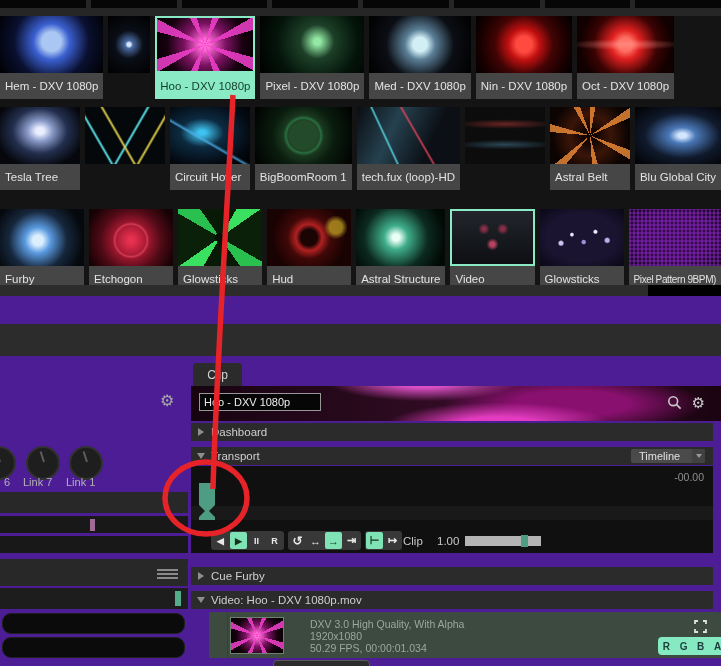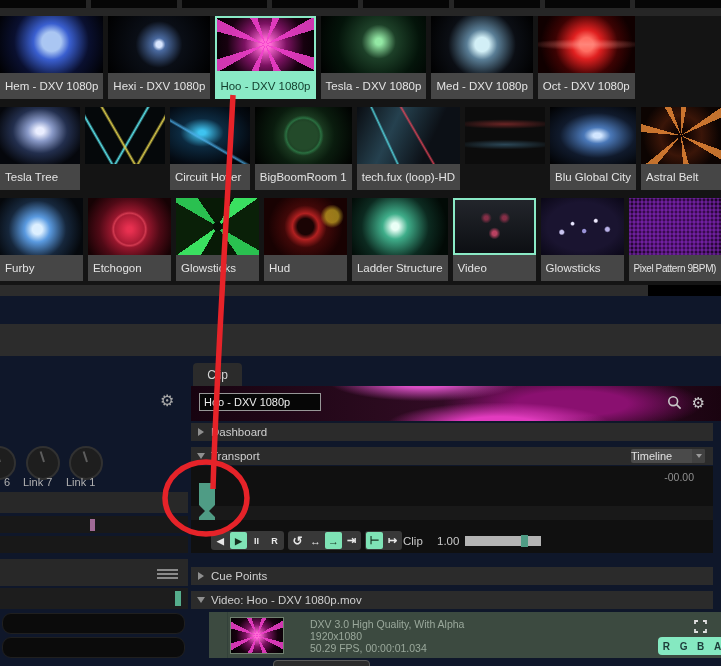--- a/index.html
+++ b/index.html
@@ -3,7 +3,7 @@
 <meta charset="utf-8">
 <style>
   html,body{margin:0;padding:0;background:#000;}
-  #app{position:relative;width:721px;height:666px;background:#0f172a;overflow:hidden;
+  #app{position:relative;width:721px;height:666px;background:#4c1d95;overflow:hidden;
        font-family:"Liberation Sans",sans-serif;-webkit-font-smoothing:antialiased;}
   
   .gridbg{position:absolute;top:0;left:0;width:721px;height:285px;background:#141414;}

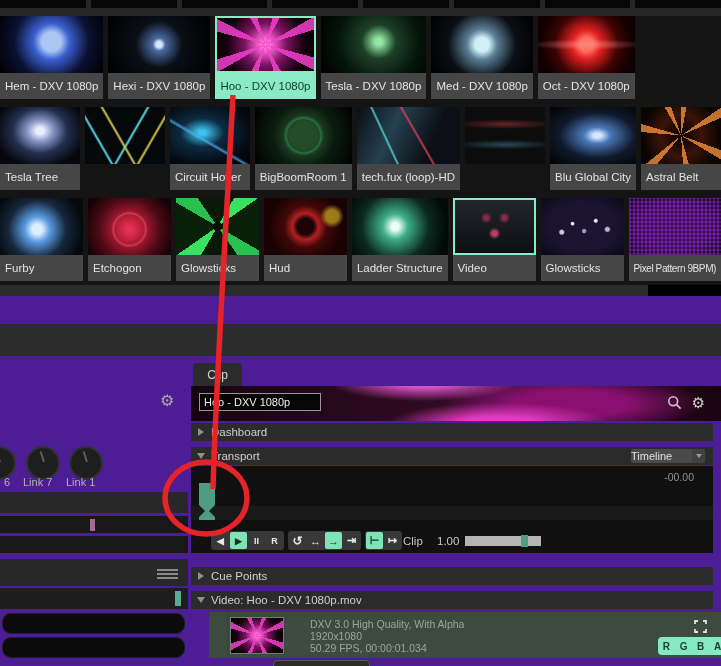--- a/index.html
+++ b/index.html
@@ -149,7 +149,6 @@
       </div>
     <div class="cell">
         <div class="thumb art1"></div>
-        <div class="label">Hexi - DXV 1080p</div>
       </div>
     <div class="cell playing selected">
         <div class="thumb art2"></div>

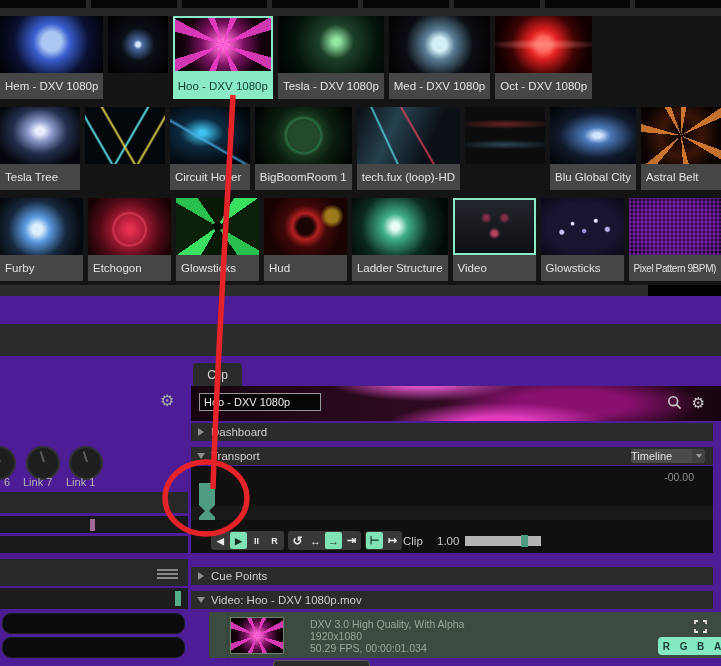--- a/index.html
+++ b/index.html
@@ -156,7 +156,7 @@
       </div>
     <div class="cell">
         <div class="thumb art3"></div>
-        <div class="label">Tesla - DXV 1080p</div>
+        <div class="label">Pixel - DXV 1080p</div>
       </div>
     <div class="cell">
         <div class="thumb art4"></div>

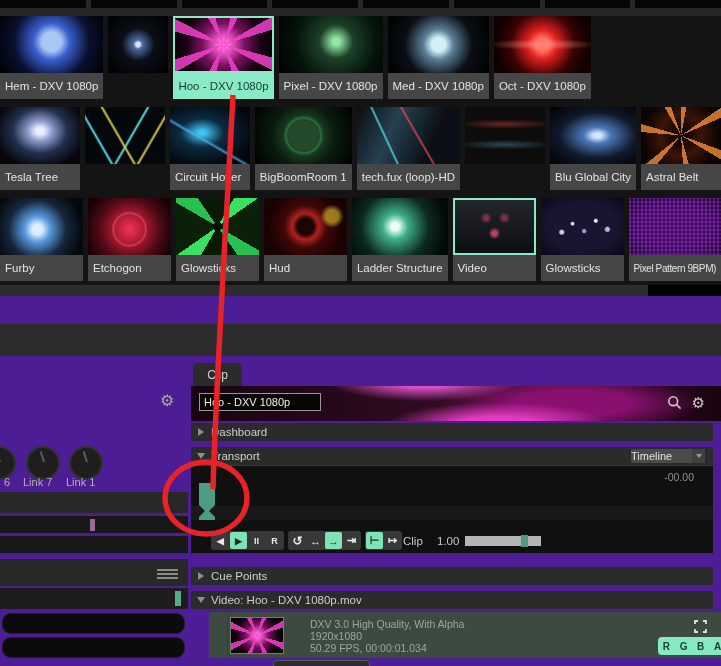--- a/index.html
+++ b/index.html
@@ -163,6 +163,10 @@
         <div class="label">Med - DXV 1080p</div>
       </div>
     <div class="cell">
+        <div class="thumb art5"></div>
+        <div class="label">Nin - DXV 1080p</div>
+      </div>
+    <div class="cell">
         <div class="thumb art6"></div>
         <div class="label">Oct - DXV 1080p</div>
       </div>

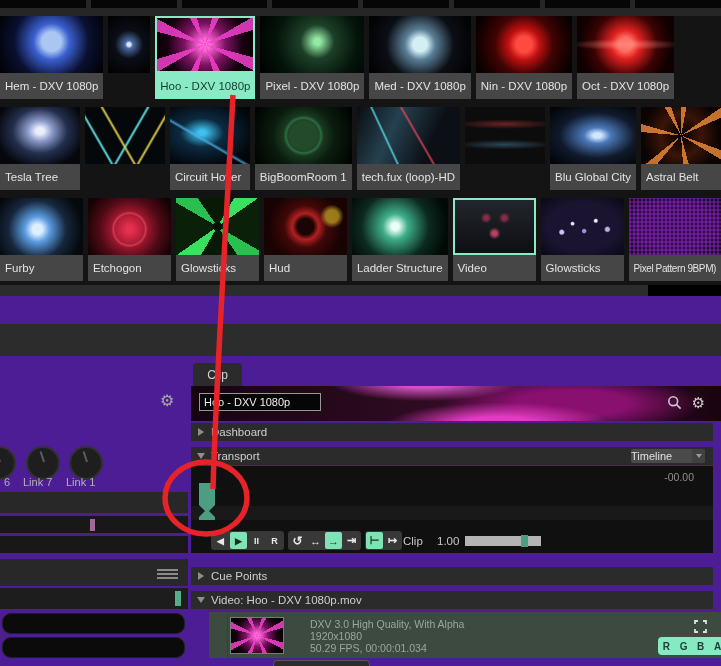--- a/index.html
+++ b/index.html
@@ -197,12 +197,12 @@
         <div class="thumb art13"></div>
       </div>
     <div class="cell">
+        <div class="thumb art14"></div>
+        <div class="label">Astral Belt</div>
+      </div>
+    <div class="cell">
         <div class="thumb art15"></div>
         <div class="label">Blu Global City</div>
-      </div>
-    <div class="cell">
-        <div class="thumb art14"></div>
-        <div class="label">Astral Belt</div>
       </div>
   </div>
 

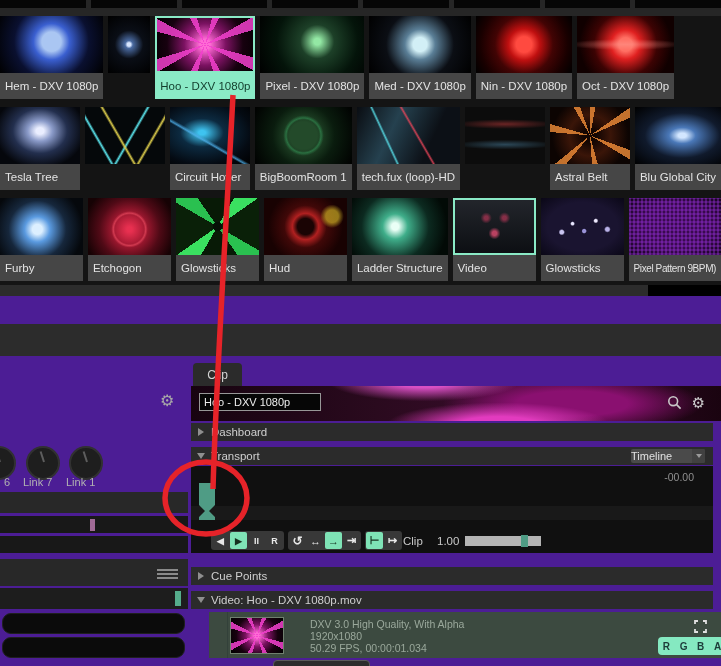--- a/index.html
+++ b/index.html
@@ -206,7 +206,7 @@
       </div>
   </div>
 
-  <div class="row" style="top:198px">
+  <div class="row" style="top:209px">
     <div class="cell">
         <div class="thumb art16"></div>
         <div class="label">Furby</div>

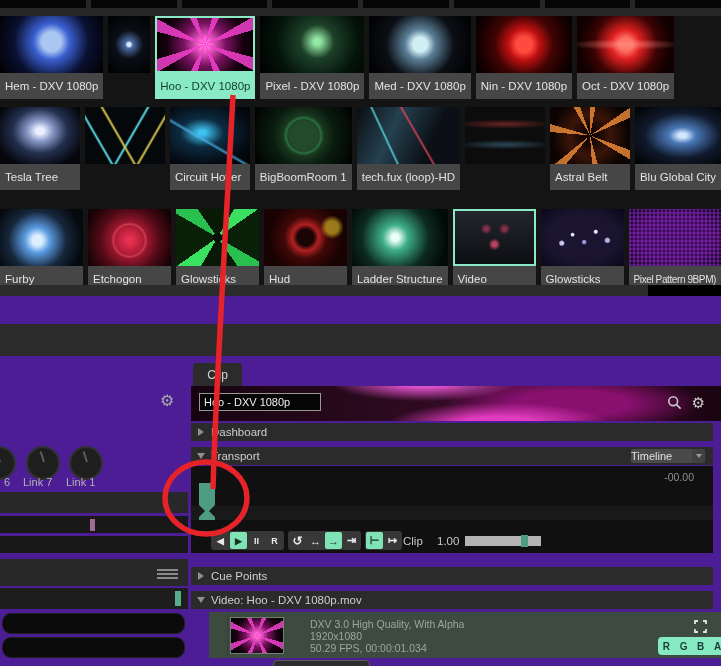--- a/index.html
+++ b/index.html
@@ -225,7 +225,7 @@
       </div>
     <div class="cell">
         <div class="thumb art20"></div>
-        <div class="label">Ladder Structure</div>
+        <div class="label">Astral Structure</div>
       </div>
     <div class="cell playing">
         <div class="thumb art21"></div>

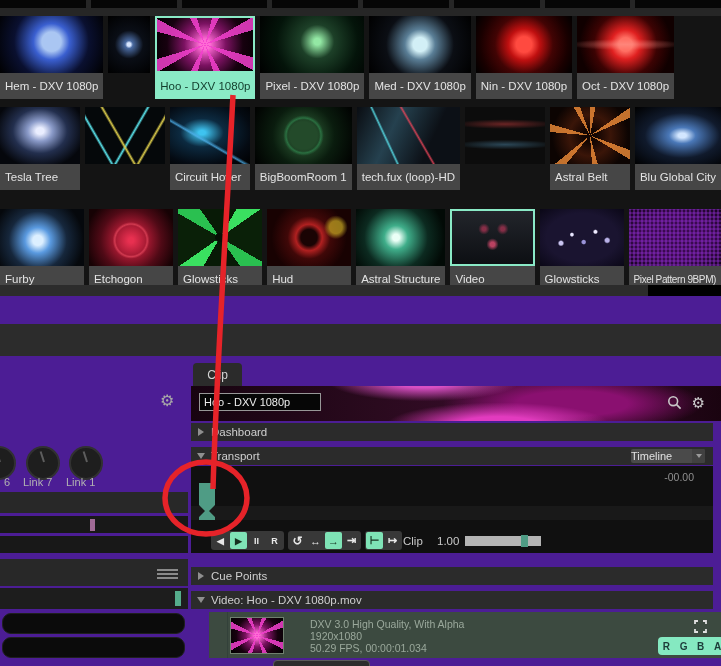--- a/index.html
+++ b/index.html
@@ -99,7 +99,7 @@
   .tri-d{width:0;height:0;border-top:6px solid #8f8f8f;border-left:4px solid transparent;border-right:4px solid transparent;margin:0 6px 0 6px;}
   .dropdown{position:absolute;right:8px;top:2px;width:74px;height:14px;background:#4a4a4a;border-radius:2px;
         display:flex;align-items:center;font-size:11px;color:#e0e0e0;}
-  .dropdown span{flex:1;padding-left:0;}
+  .dropdown span{flex:1;padding-left:8px;}
   .dropdown .dbtn{width:13px;height:14px;background:#414141;border-radius:0 2px 2px 0;display:flex;align-items:center;justify-content:center;}
   .dropdown .dbtn i{width:0;height:0;border-top:4px solid #9a9a9a;border-left:3px solid transparent;border-right:3px solid transparent;}
   .timeline{position:absolute;left:191px;top:466px;width:522px;height:87px;background:#101010;}

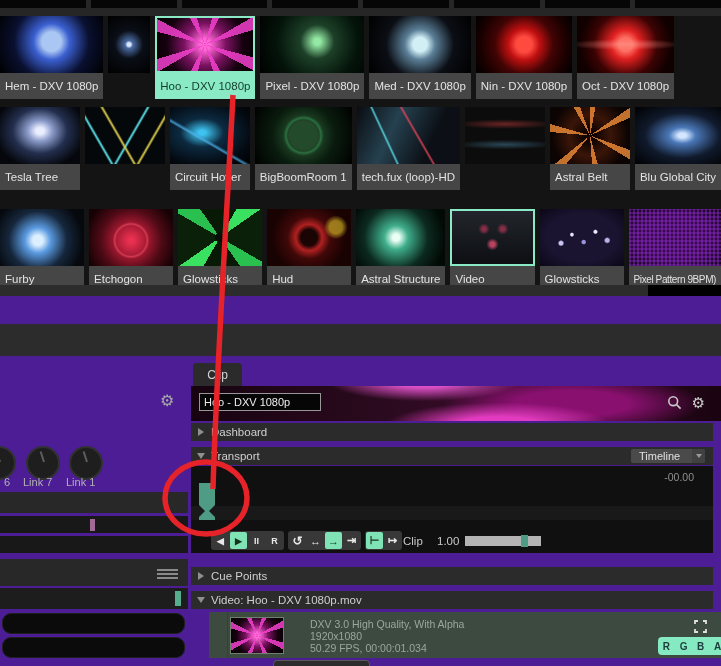--- a/index.html
+++ b/index.html
@@ -103,7 +103,7 @@
   .dropdown .dbtn{width:13px;height:14px;background:#414141;border-radius:0 2px 2px 0;display:flex;align-items:center;justify-content:center;}
   .dropdown .dbtn i{width:0;height:0;border-top:4px solid #9a9a9a;border-left:3px solid transparent;border-right:3px solid transparent;}
   .timeline{position:absolute;left:191px;top:466px;width:522px;height:87px;background:#101010;}
-  .poslbl{position:absolute;right:19px;top:5px;font-size:10.5px;color:#8f8f8f;}
+  .poslbl{position:absolute;right:9px;top:5px;font-size:10.5px;color:#8f8f8f;}
   .posstrip{position:absolute;left:0;top:40px;width:522px;height:14px;background:#191919;}
   .marker{position:absolute;left:8px;top:17px;}
   .tgroup{position:absolute;height:19px;background:#383838;border-radius:3px;display:flex;gap:1px;padding:1px;box-sizing:border-box;}

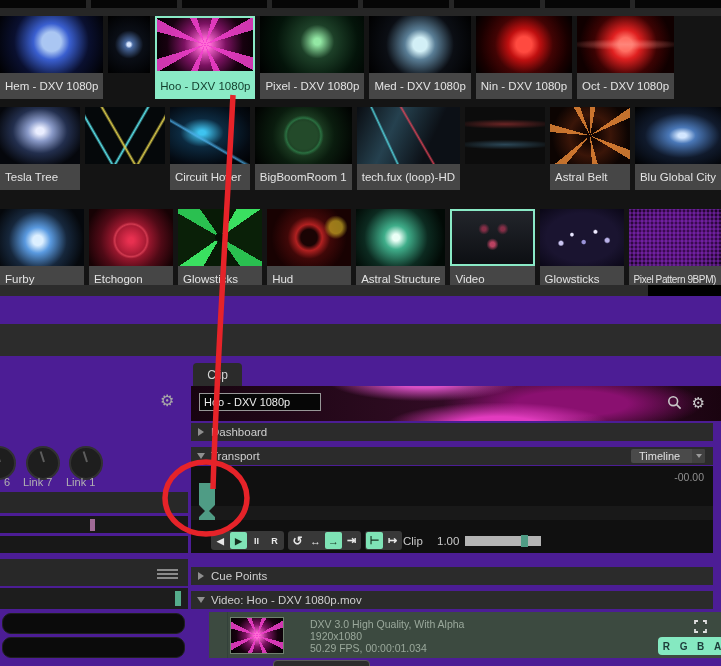--- a/index.html
+++ b/index.html
@@ -334,7 +334,7 @@
 
   <div class="hdr" style="top:567px">
     <i class="tri-r"></i>
-    <span>Cue Points</span>
+    <span>Cue Furby</span>
   </div>
 
   <div class="hdr" style="top:591px">

